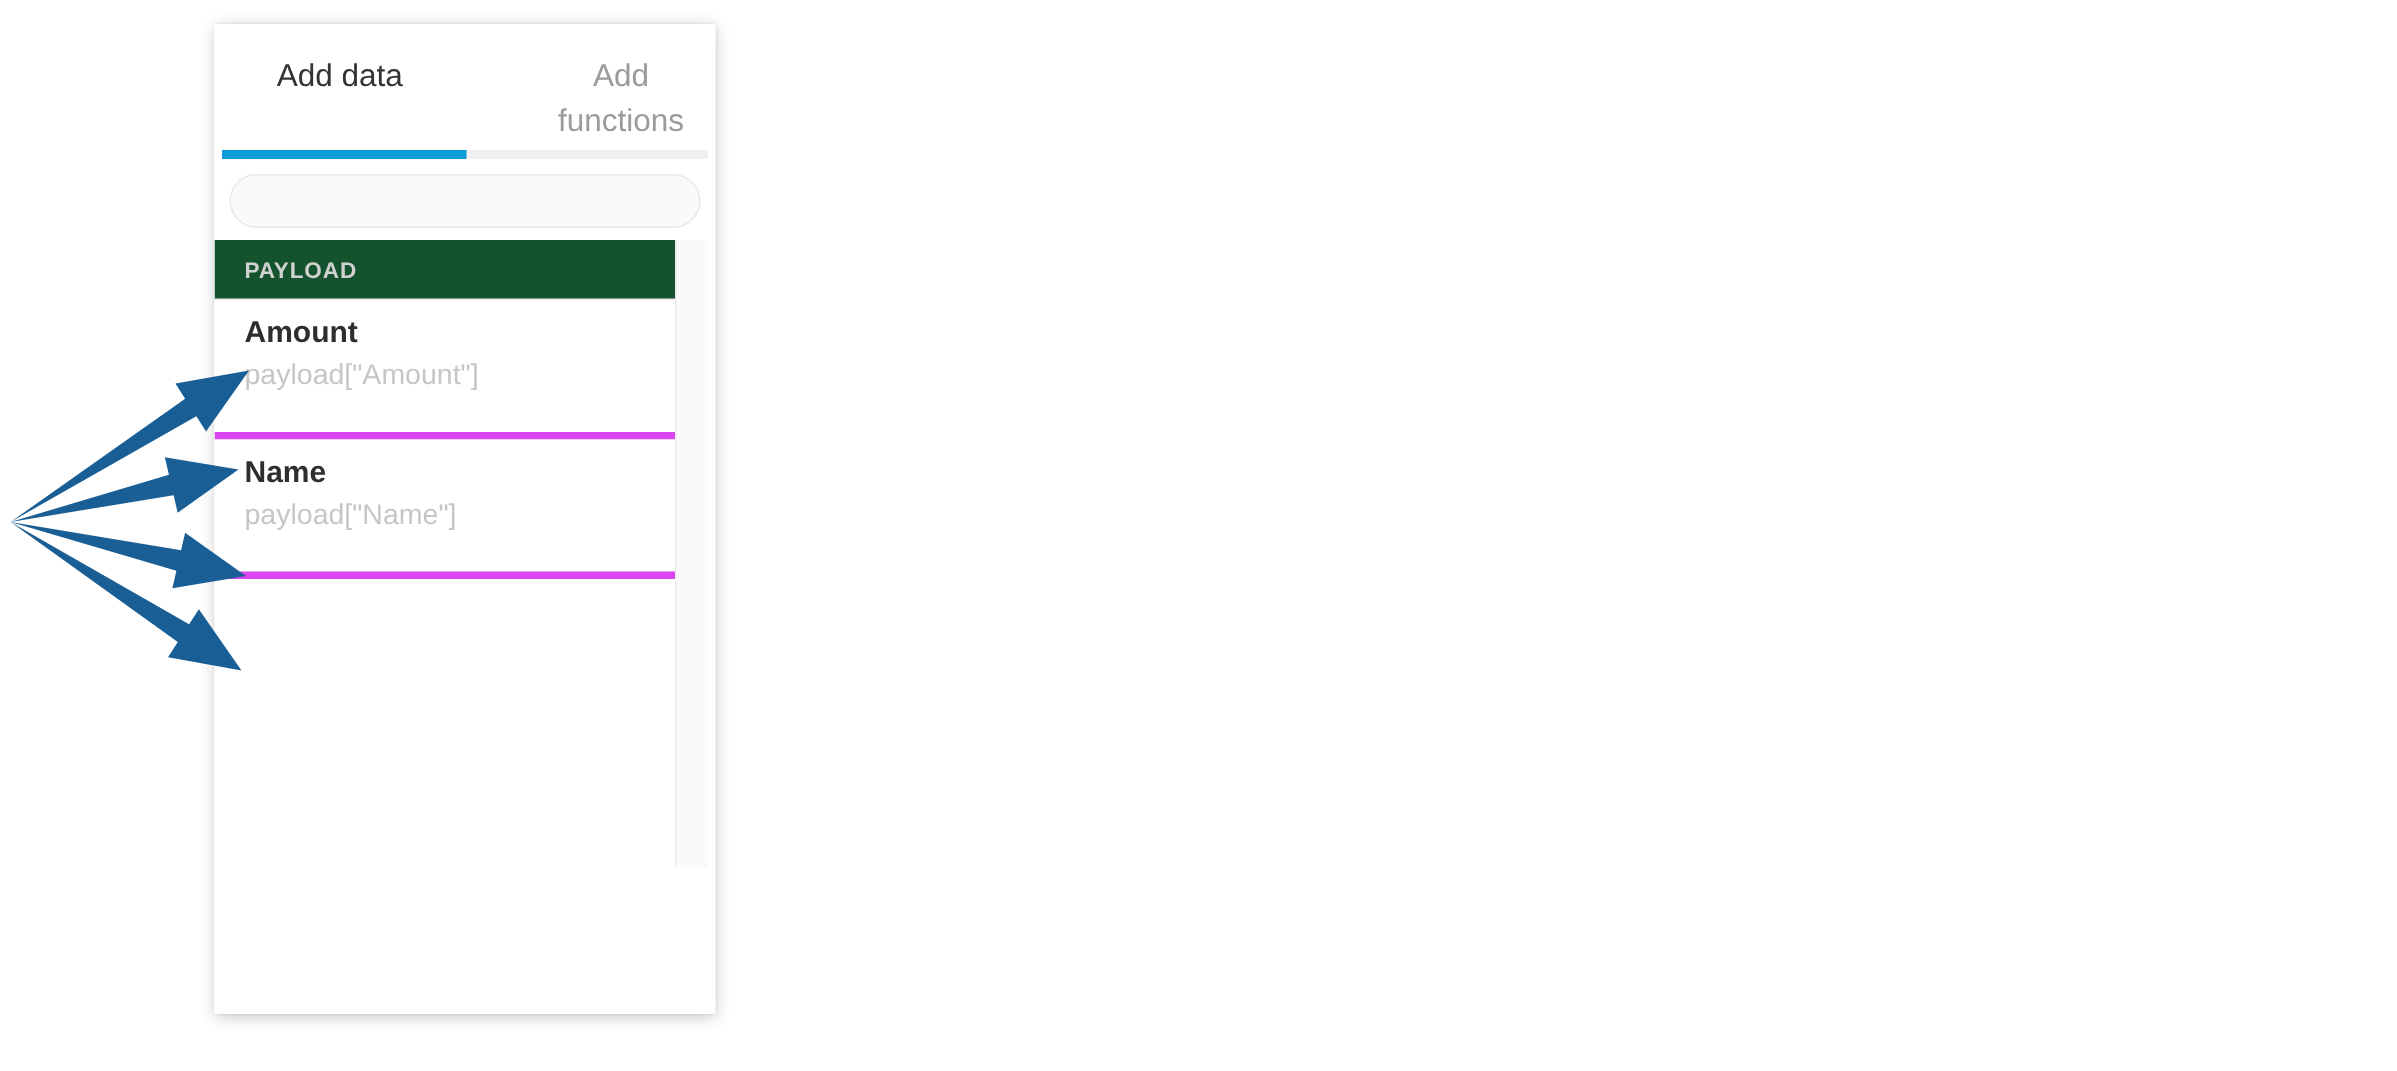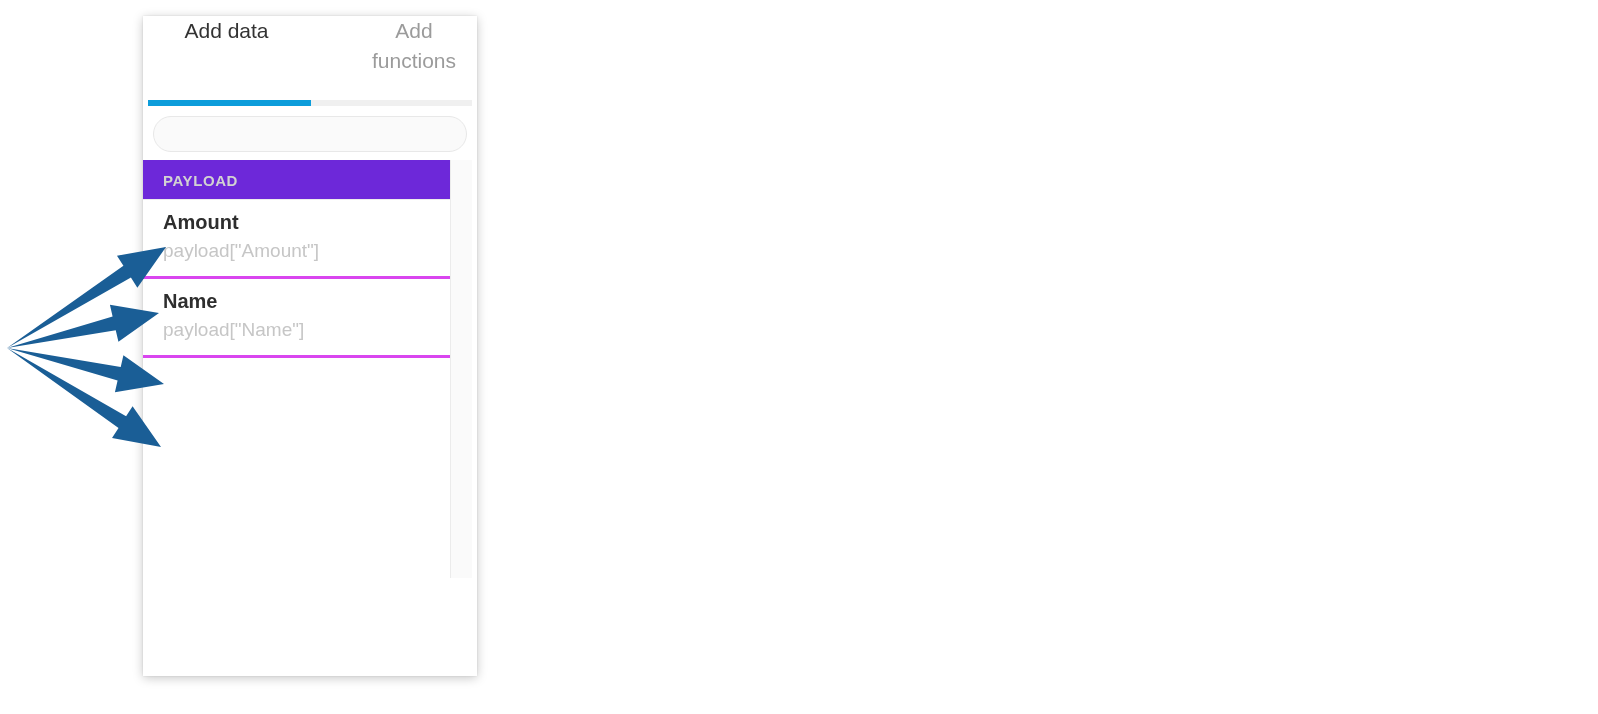--- a/index.html
+++ b/index.html
@@ -55,6 +55,7 @@
     display: flex;
     align-items: flex-start;
     justify-content: center;
+    padding-top: 20px;
     box-sizing: border-box;
     cursor: pointer;
   }

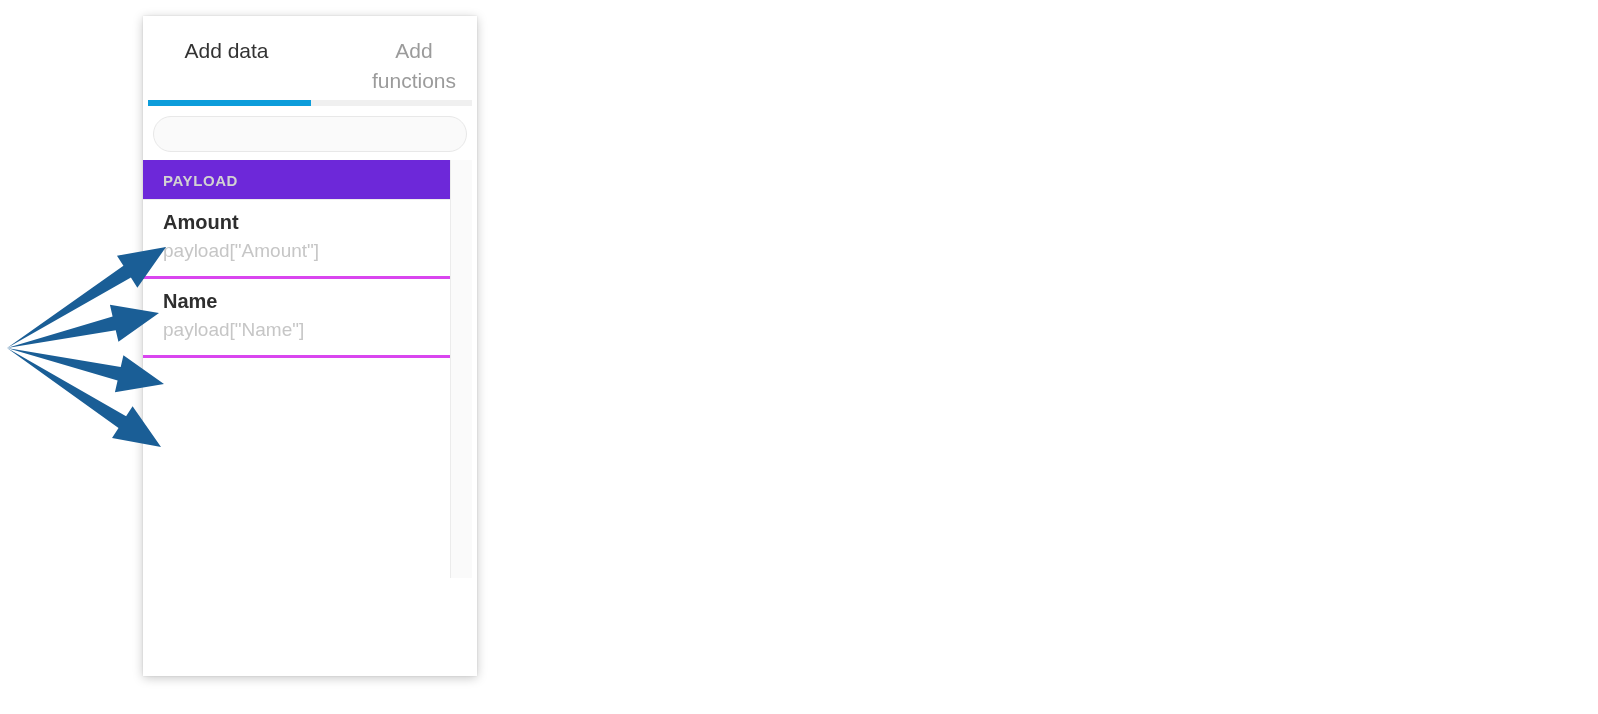--- a/index.html
+++ b/index.html
@@ -135,7 +135,7 @@
     color: #d2d2d2;
     border-bottom: 1px solid #ececec;
     box-sizing: border-box;
-    background: #6d28d9;
+    background: #14532d;
   }
   .section-header.no-rule { border-bottom: none; }
   .data-row {

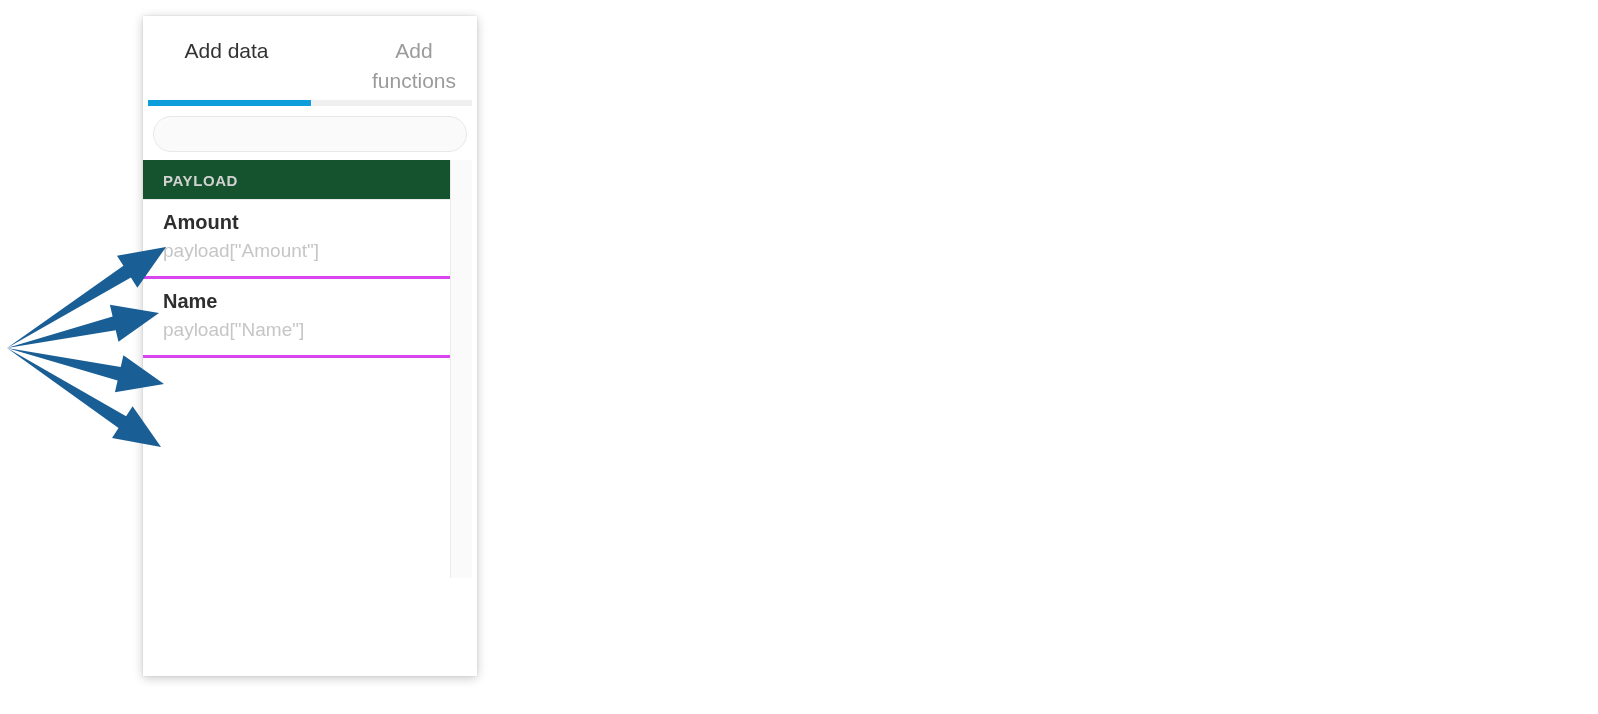--- a/index.html
+++ b/index.html
@@ -139,8 +139,8 @@
   }
   .section-header.no-rule { border-bottom: none; }
   .data-row {
-    padding: 9px 20px 12px 20px;
-    border-bottom: 3px solid #d946ef;
+    padding: 9px 20px 24px 20px;
+    border-bottom: 5px solid #d946ef;
     background: #ffffff;
     cursor: pointer;
     box-sizing: border-box;

